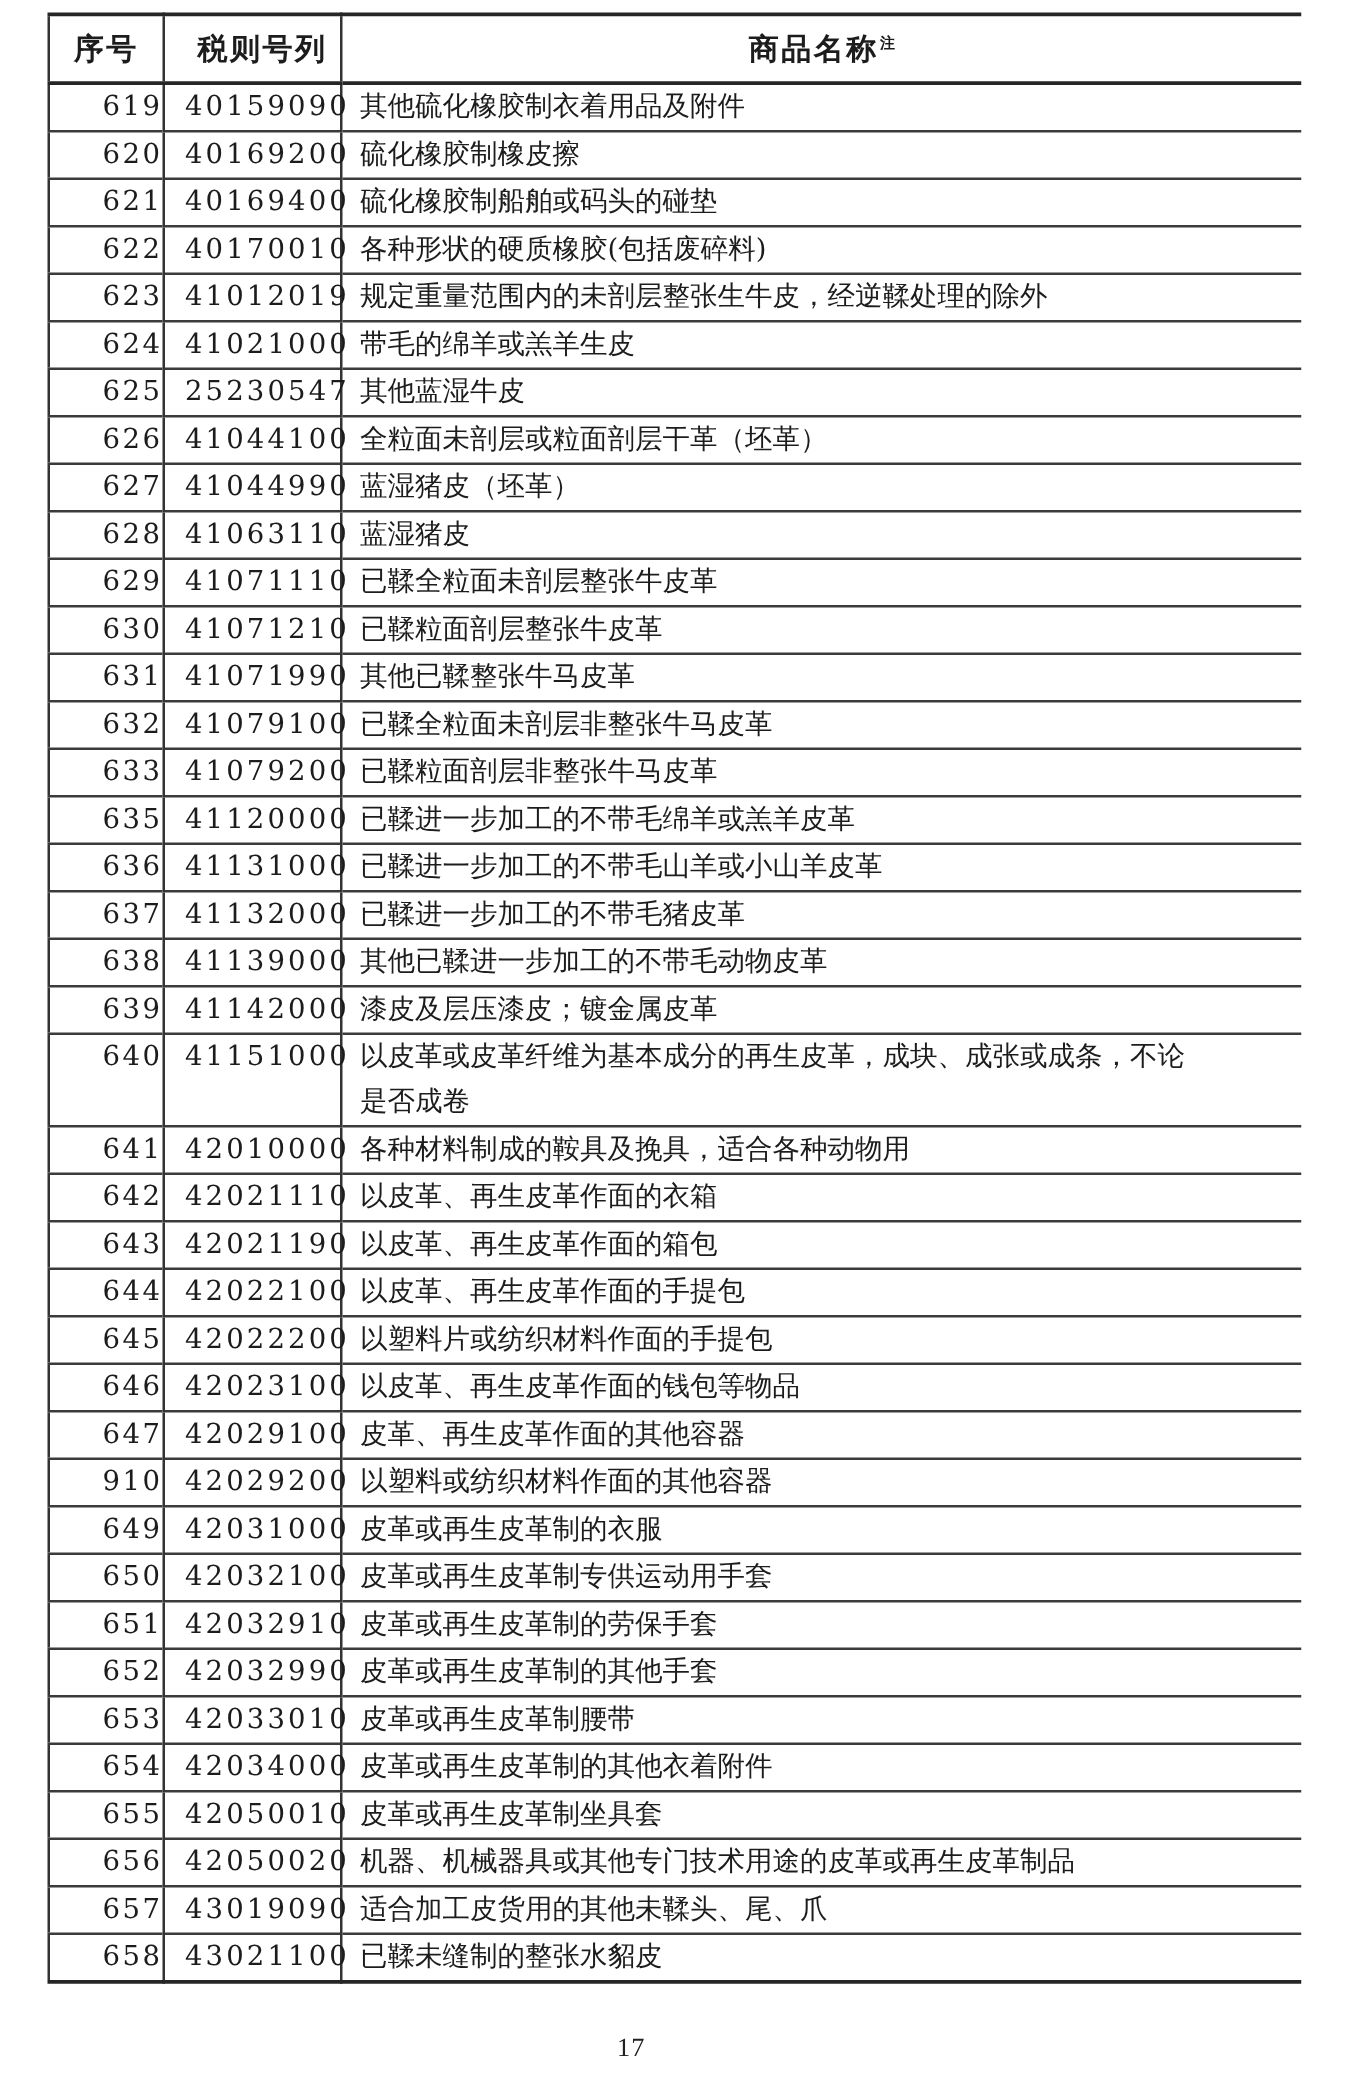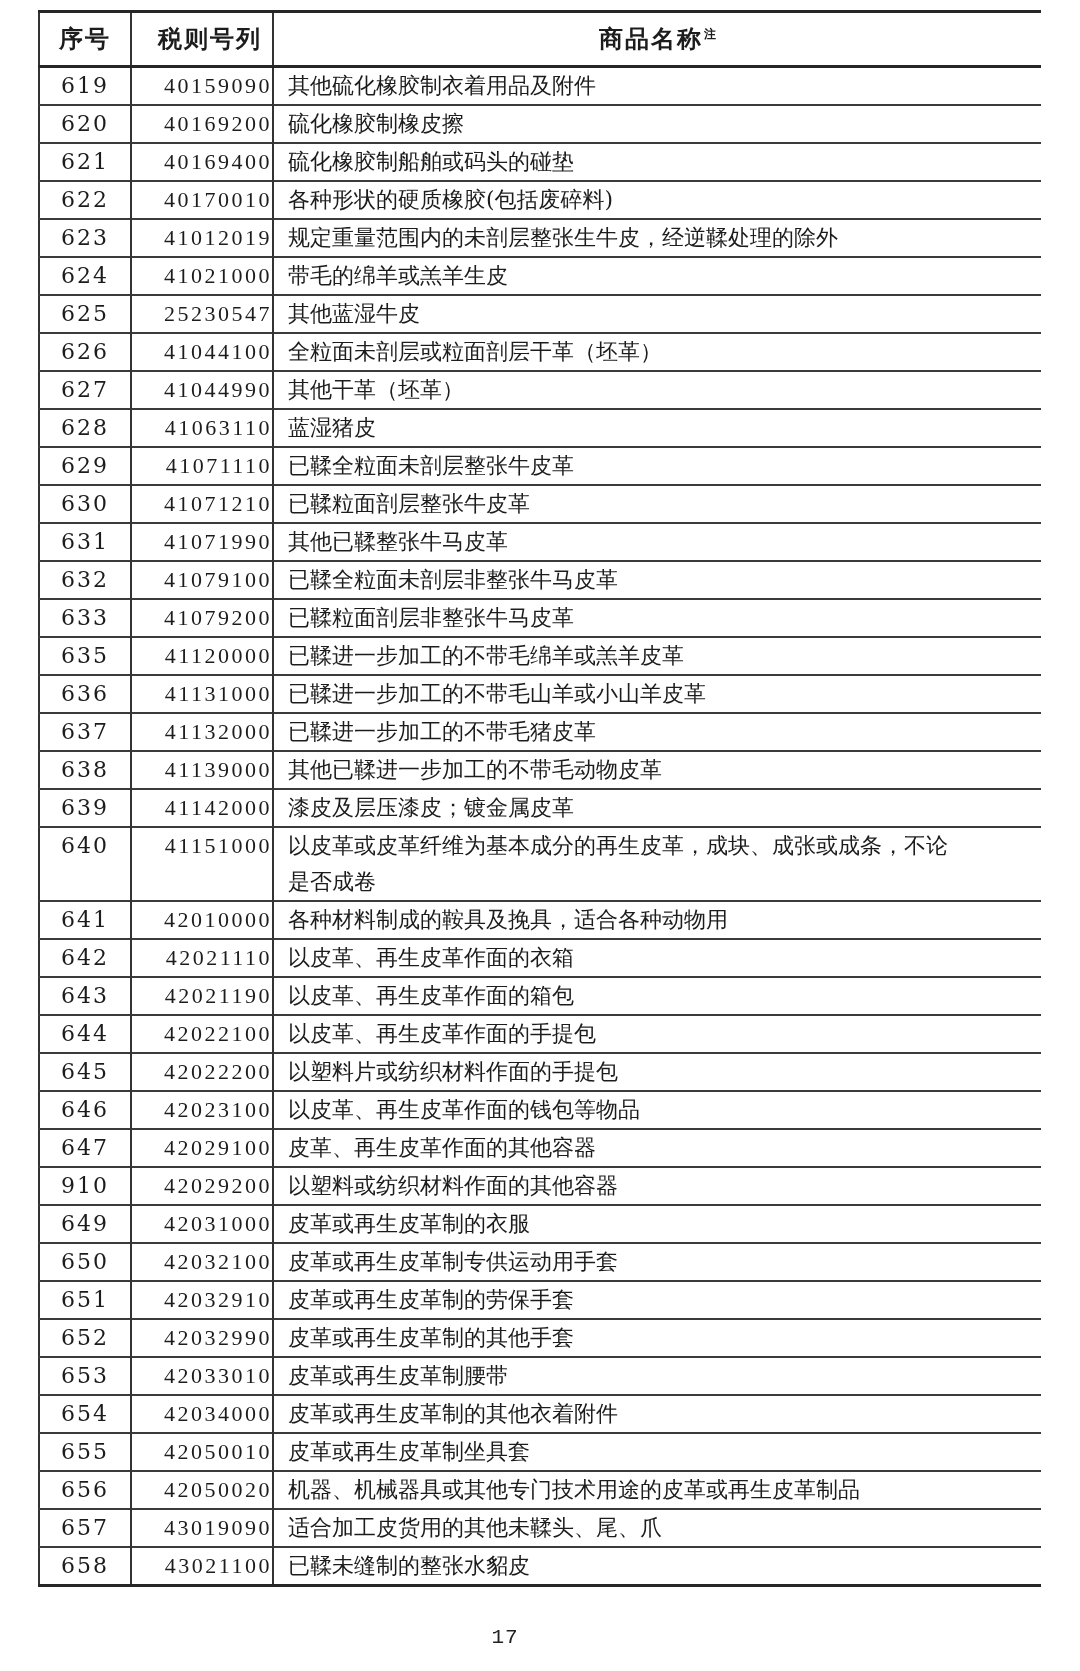--- a/index.html
+++ b/index.html
@@ -60,7 +60,7 @@
   }
   tbody tr:first-child td { border-top: none; }
   td.cell-serial {
-    text-align: center;
+    text-align: right;
     letter-spacing: 2px;
     border-radius: 11px;
   }

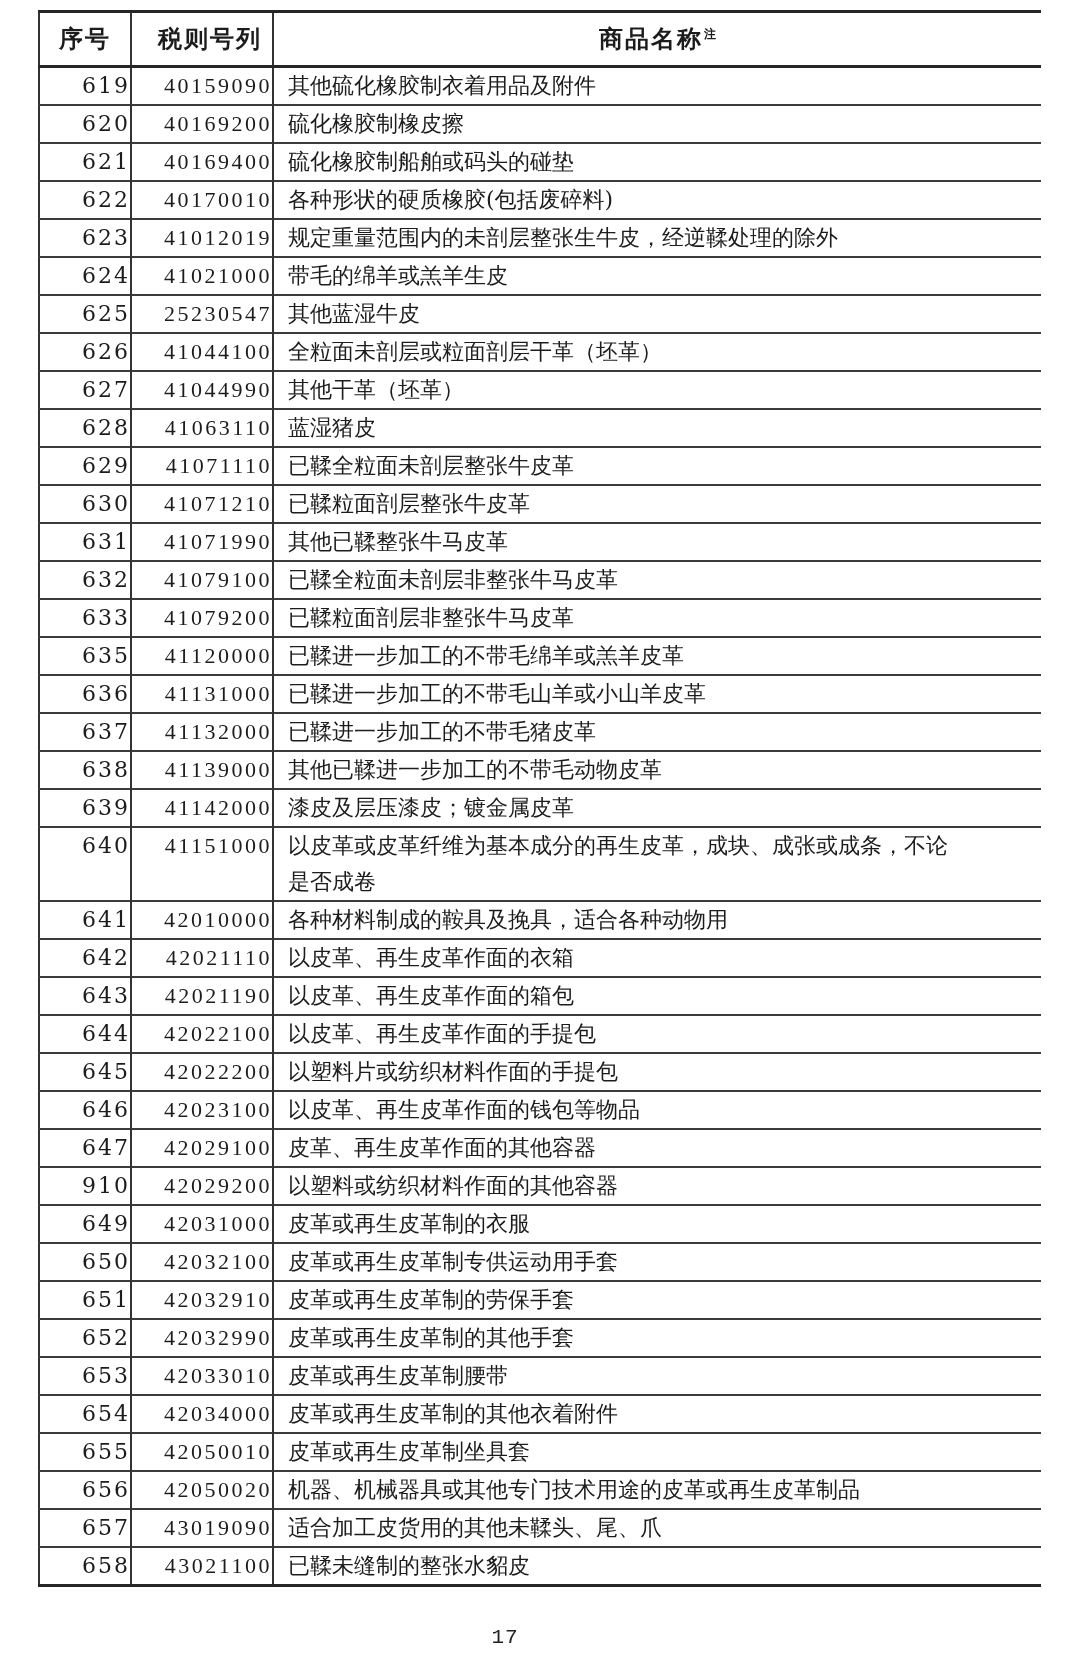--- a/index.html
+++ b/index.html
@@ -67,7 +67,6 @@
   td.cell-code {
     text-align: right;
     letter-spacing: 2.5px;
-    font-family: Liberation Serif, serif;
   }
   td.cell-name {
     text-align: left;

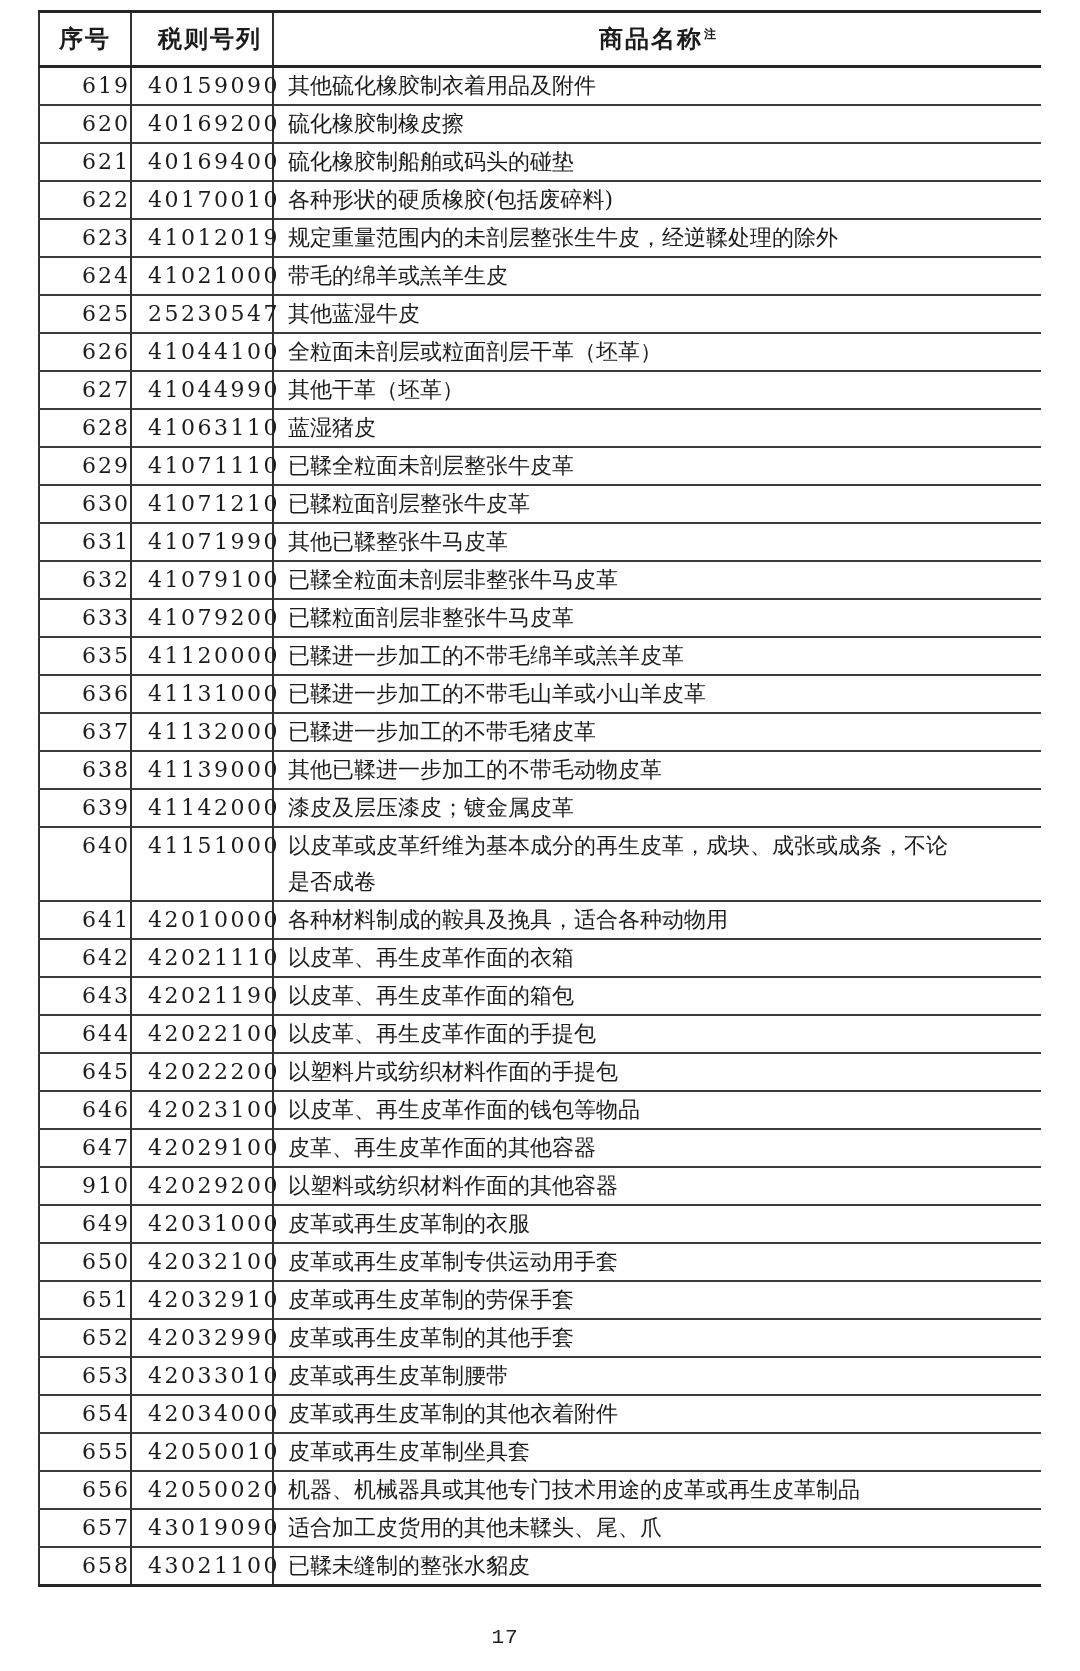--- a/index.html
+++ b/index.html
@@ -161,7 +161,7 @@
   <tr>
     <td class="cell-serial">627</td>
     <td class="cell-code">41044990</td>
-    <td class="cell-name">其他干革（坯革）</td>
+    <td class="cell-name">蓝湿猪皮（坯革）</td>
   </tr>
 
   <tr>

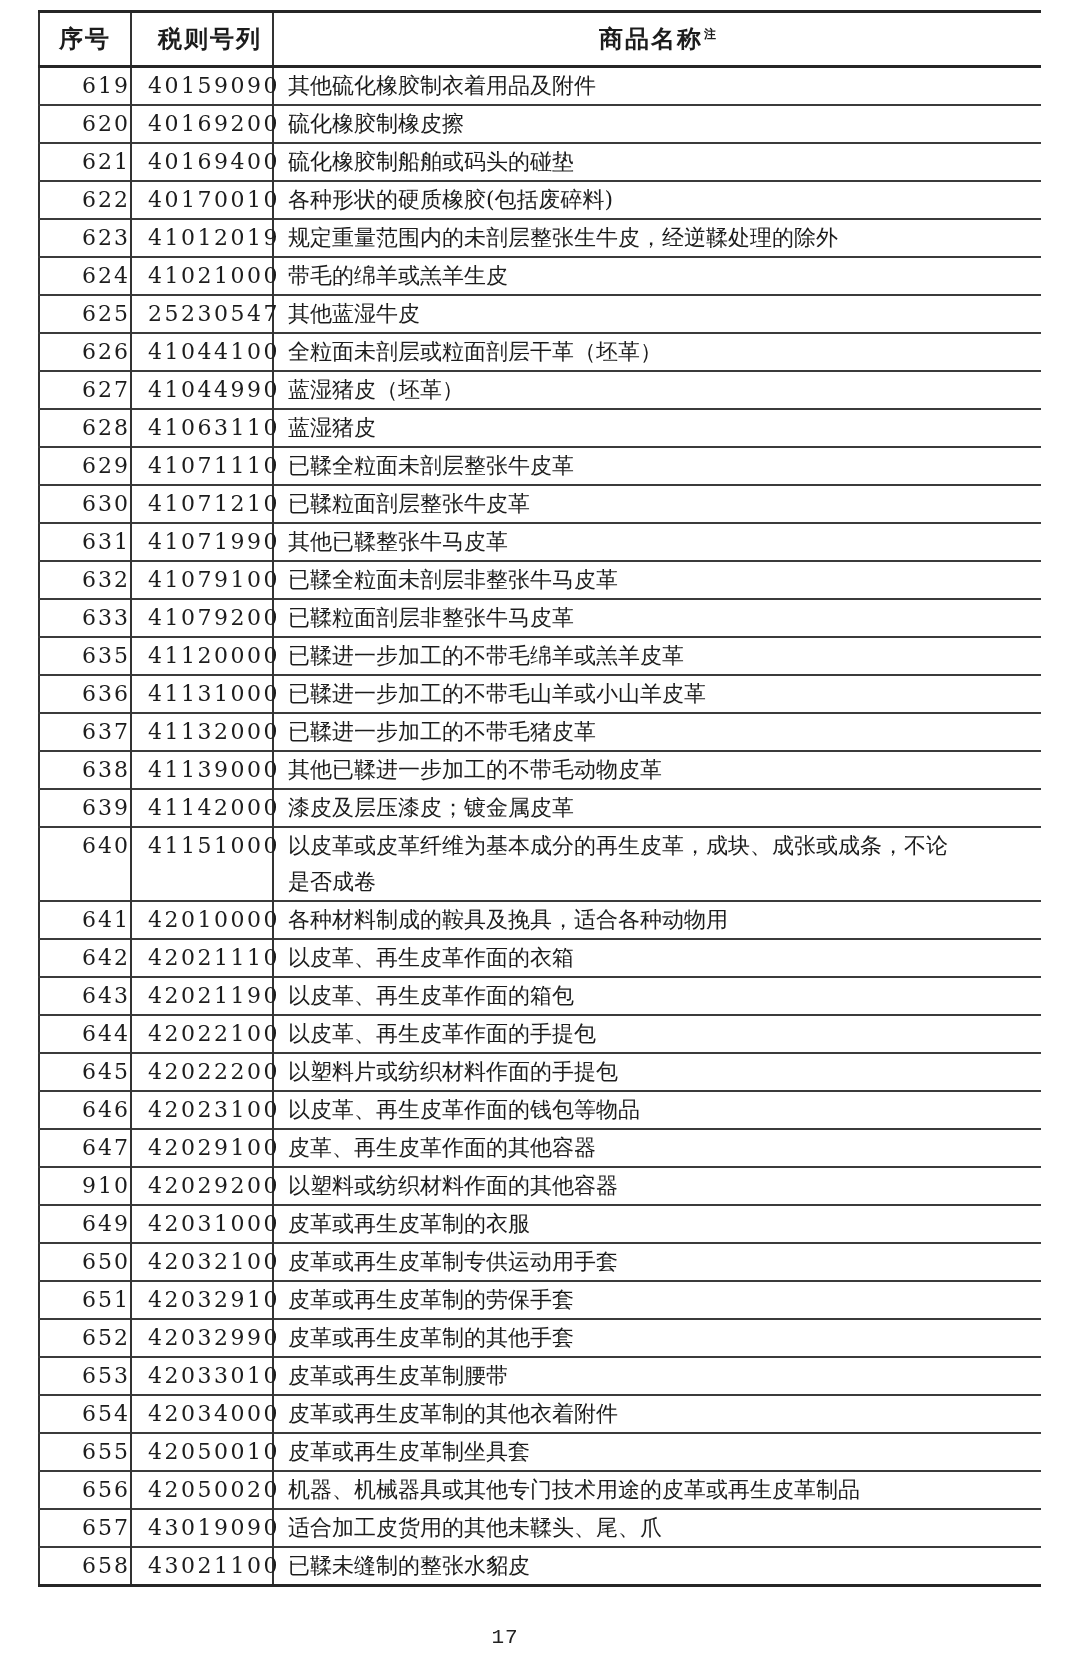--- a/index.html
+++ b/index.html
@@ -89,7 +89,7 @@
     font-size: 21px;
     letter-spacing: 1px;
     color: #222222;
-    font-family: Liberation Mono, monospace;
+    font-family: Liberation Serif, serif;
   }
 </style>
 </head>

